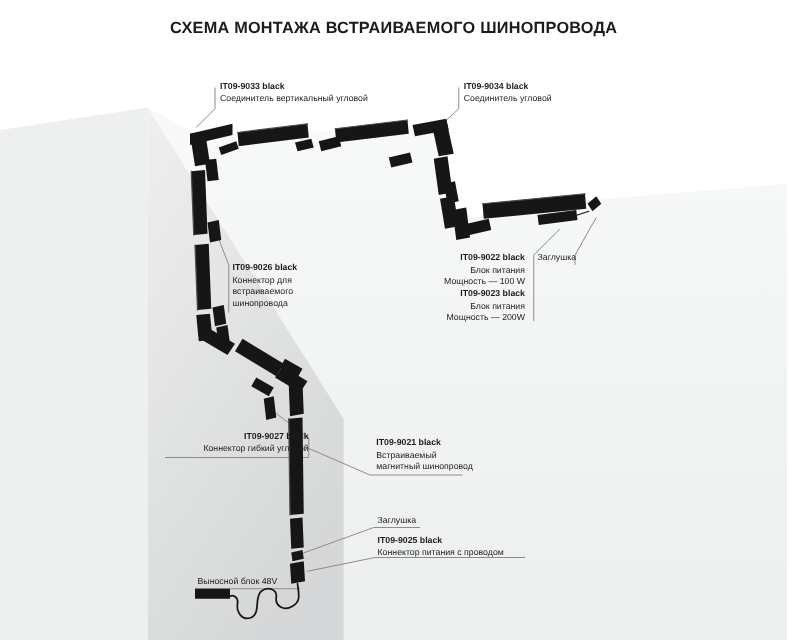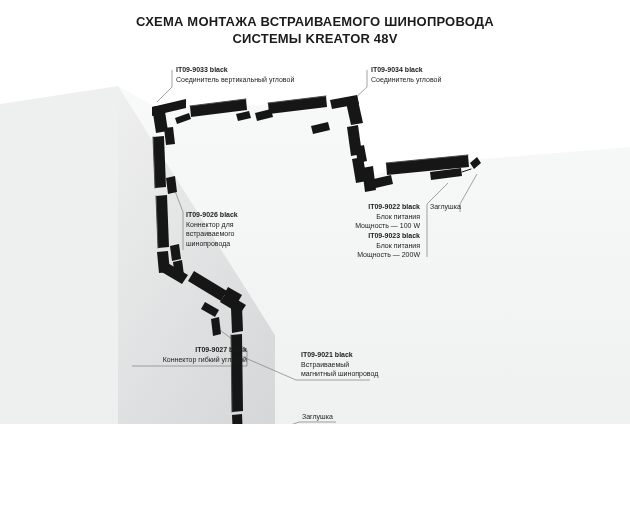--- a/index.html
+++ b/index.html
@@ -15,7 +15,7 @@
   }
   html,body{margin:0;padding:0;background:#fff;}
   .stage{
-    position:relative;width:630px;height:424px;overflow:hidden;
+    position:relative;width:630px;height:512px;overflow:hidden;
     background:var(--background);
     font-family:"Liberation Sans", sans-serif;
   }

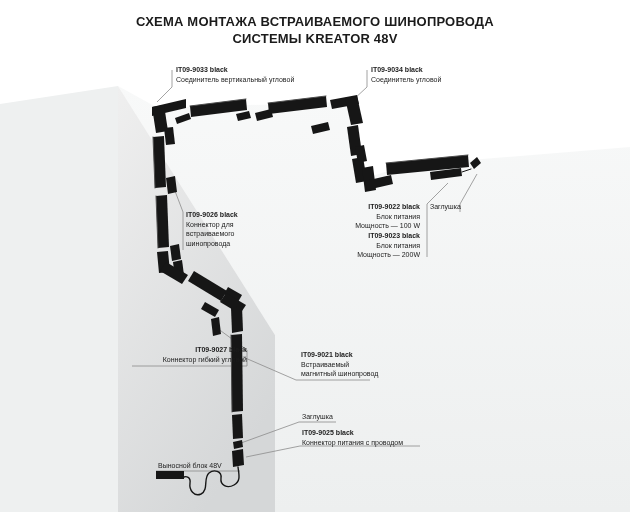--- a/index.html
+++ b/index.html
@@ -133,7 +133,6 @@
 
   <div class="title">
     <div>СХЕМА МОНТАЖА ВСТРАИВАЕМОГО ШИНОПРОВОДА</div>
-    <div>СИСТЕМЫ KREATOR 48V</div>
   </div>
 
   <div class="lbl" style="left:176px;top:65px">

